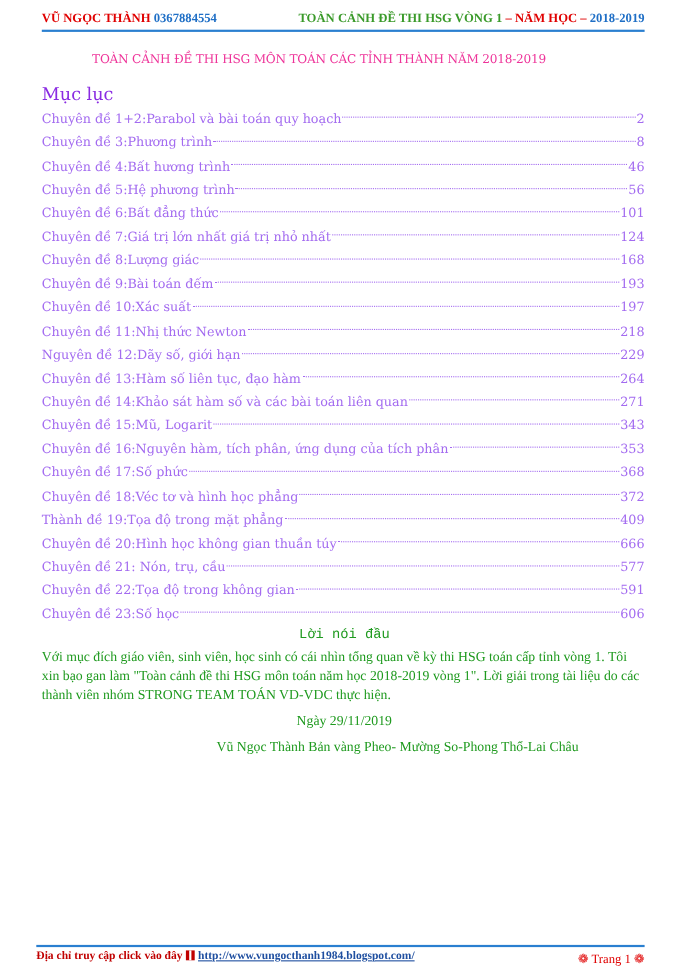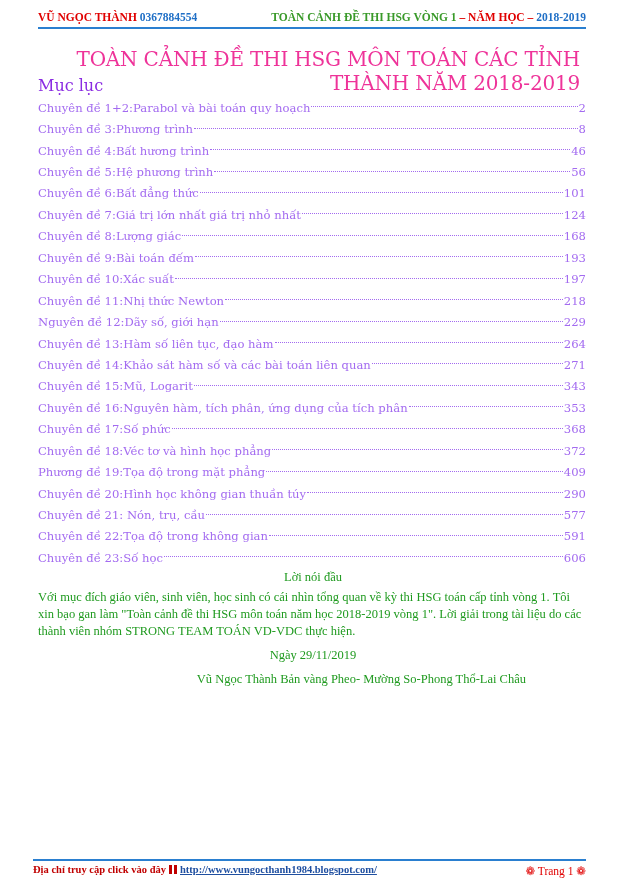--- a/index.html
+++ b/index.html
@@ -14,7 +14,7 @@
     .green-h { color: #3a9a2a; }
     .header-rule { position: absolute; left: 38px; top: 27px; width: 548px; height: 2px; background: #2a7fd0; }
 
-    .title { position: absolute; left: 0; top: 47px; width: 580px; text-align: right; color: #ee3399; font-size: 20px; font-family: "DejaVu Serif", serif; letter-spacing: -0.2px; }
+    .title { position: absolute; left: 0; top: 47px; width: 580px; text-align: center; color: #ee3399; font-size: 11px; font-family: "DejaVu Serif", serif; letter-spacing: -0.2px; }
 
     .toc-heading { position: absolute; left: 38px; top: 76px; color: #8a2be2; font-size: 16px; font-family: "DejaVu Serif", serif; }
 

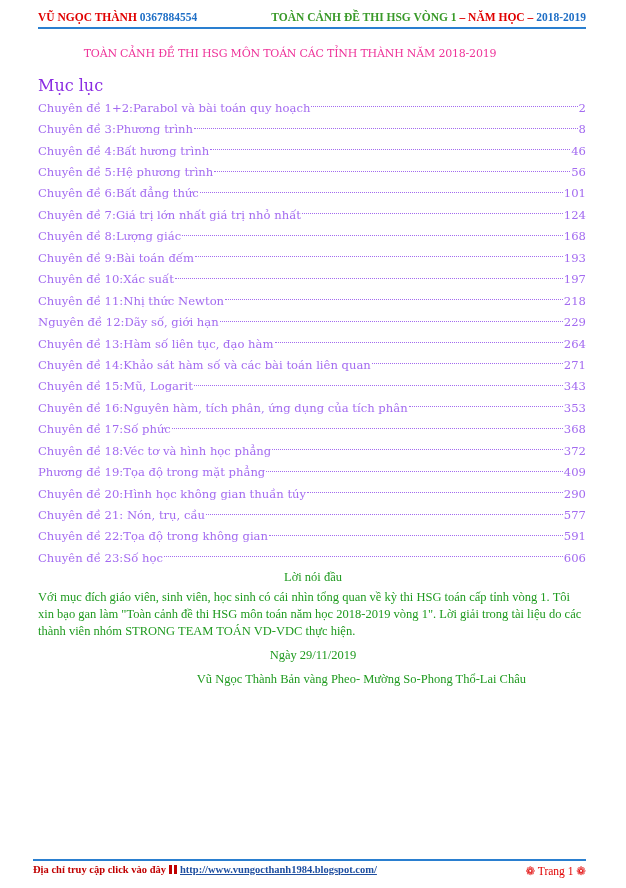--- a/index.html
+++ b/index.html
@@ -144,7 +144,7 @@
         <span class="page-num">372</span>
       </div>
     <div class="toc-row">
-        <span class="label">Phương đề 19:Tọa độ trong mặt phẳng</span>
+        <span class="label">Thành đề 19:Tọa độ trong mặt phẳng</span>
         <span class="leader"></span>
         <span class="page-num">409</span>
       </div>

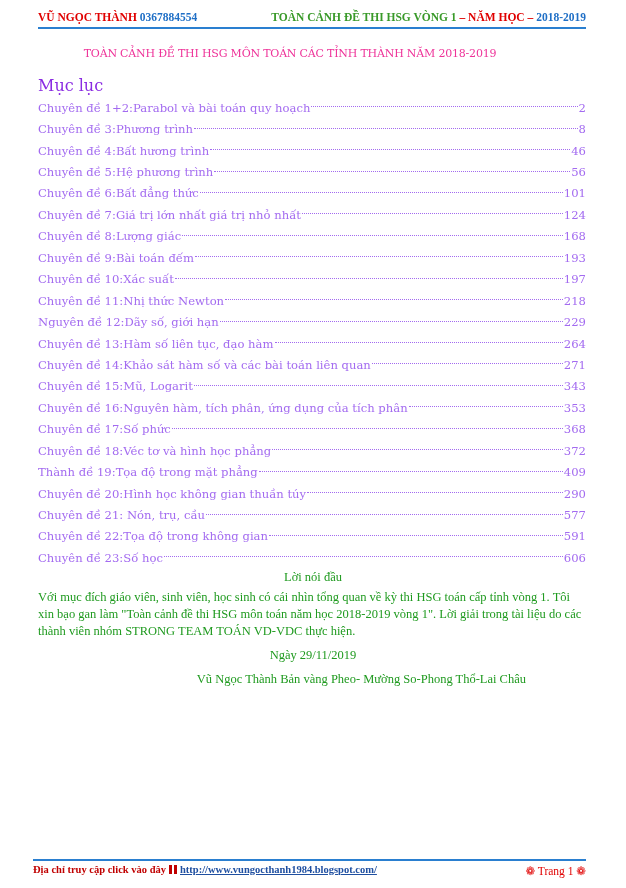--- a/index.html
+++ b/index.html
@@ -151,7 +151,7 @@
     <div class="toc-row">
         <span class="label">Chuyên đề 20:Hình học không gian thuần túy</span>
         <span class="leader"></span>
-        <span class="page-num">290</span>
+        <span class="page-num">666</span>
       </div>
     <div class="toc-row">
         <span class="label">Chuyên đề 21: Nón, trụ, cầu</span>

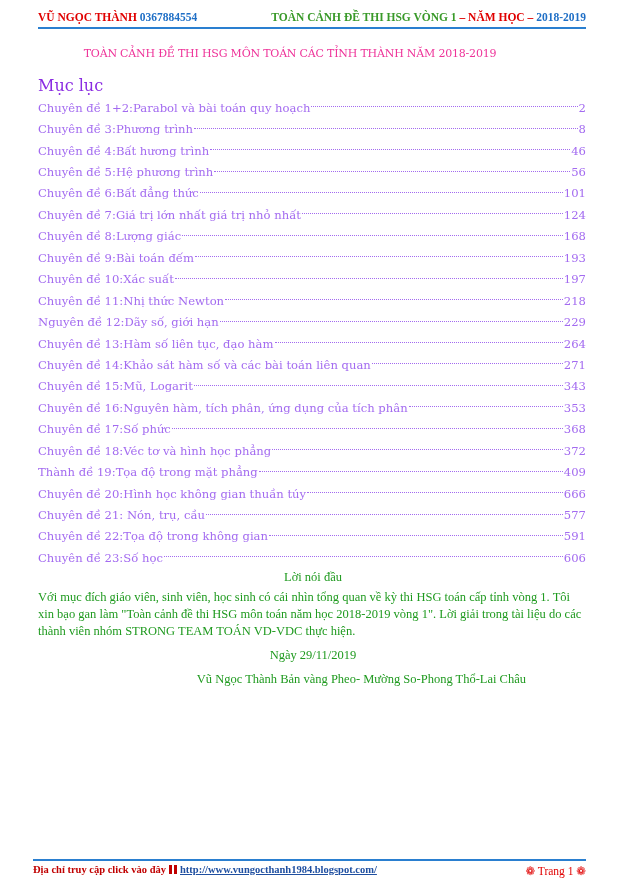--- a/index.html
+++ b/index.html
@@ -25,7 +25,7 @@
     .toc-row .page-num { flex: 0 0 auto; }
 
     .green { color: #1f9a1f; }
-    .preface-title { position: absolute; left: 0; top: 570px; width: 626px; text-align: center; font-size: 12.5px; }
+    .preface-title { position: absolute; left: 0; top: 570px; width: 626px; text-align: center; font-size: 12.5px; font-family: Liberation Mono, monospace; }
     .preface-body { position: absolute; left: 38px; top: 589px; width: 548px; font-size: 12.5px; line-height: 17px; }
     .date { position: absolute; left: 0; top: 648px; width: 626px; text-align: center; font-size: 12.5px; }
     .author { position: absolute; left: 0; top: 672px; width: 526px; text-align: right; font-size: 12.5px; }

